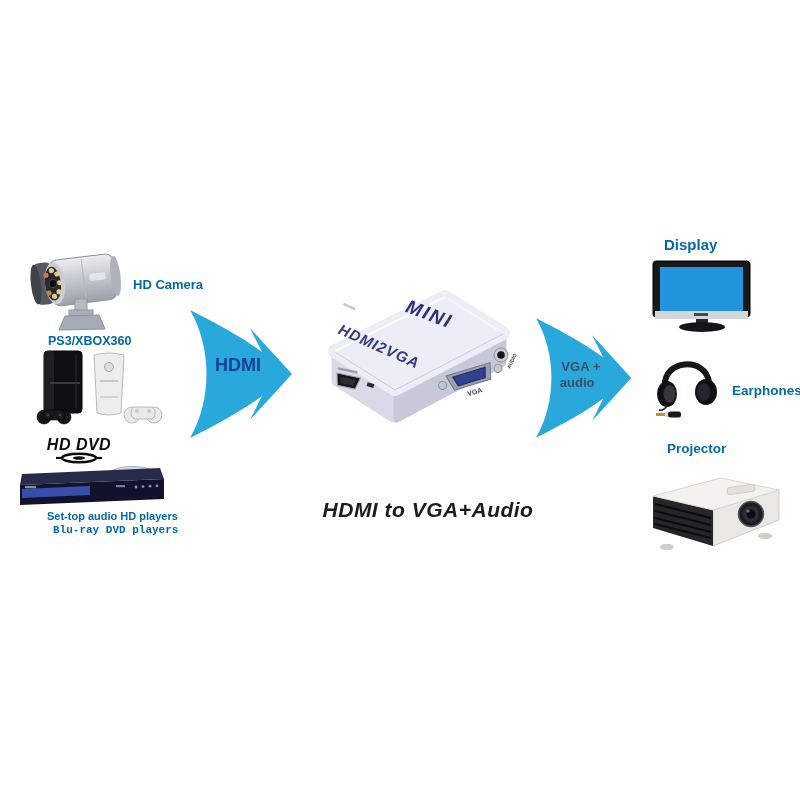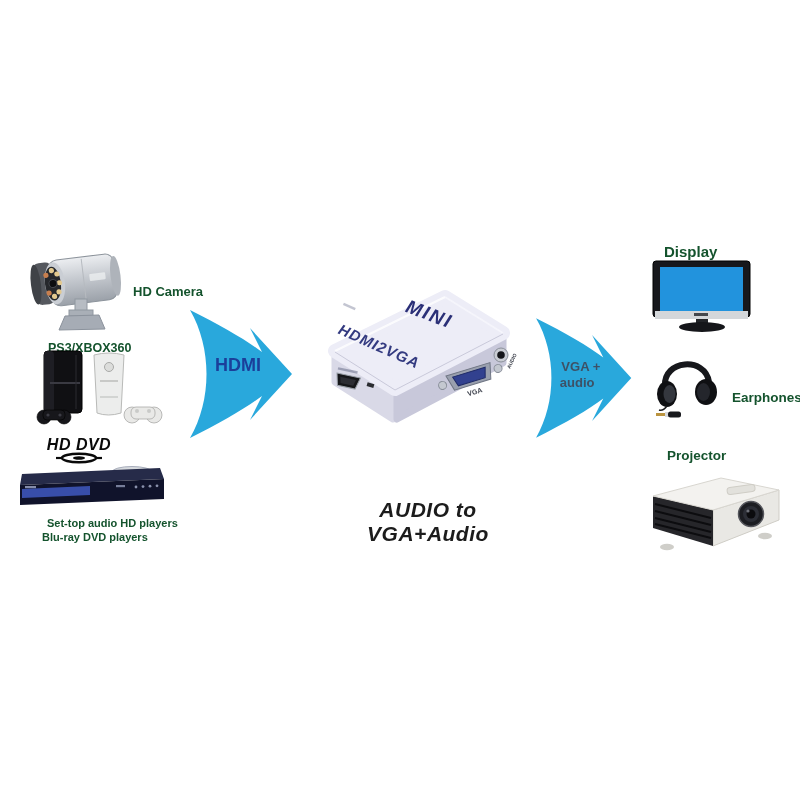--- a/index.html
+++ b/index.html
@@ -6,7 +6,7 @@
   .canvas{position:relative;width:800px;height:800px;background:#ffffff;overflow:hidden;
           font-family:"Liberation Sans", sans-serif;color:#111;}
   .abs{position:absolute;}
-  .lbl{position:absolute;font-weight:bold;color:#14532d;white-space:nowrap;margin-top:7px;}
+  .lbl{position:absolute;font-weight:bold;color:#0369a1;white-space:nowrap;}
   .lbl-sm{font-size:11px;}
   .lbl-md{font-size:13px;}
   .lbl-lg{font-size:15px;}

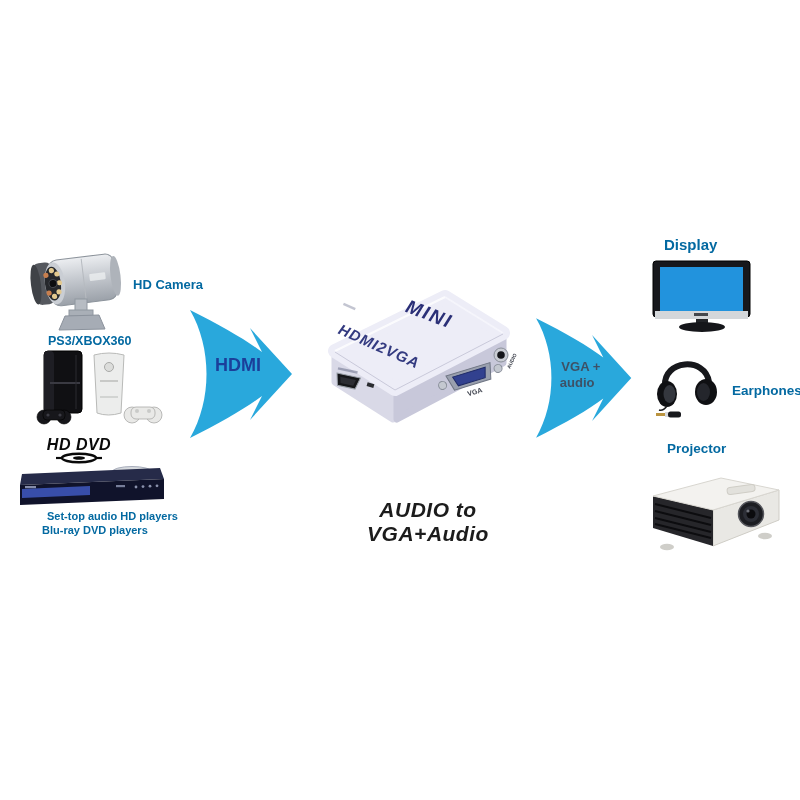--- a/index.html
+++ b/index.html
@@ -206,7 +206,7 @@
     </g>
   </svg>
 
-  <div class="caption">AUDIO to VGA+Audio</div>
+  <div class="caption">HDMI to VGA+Audio</div>
 
 </div>
 

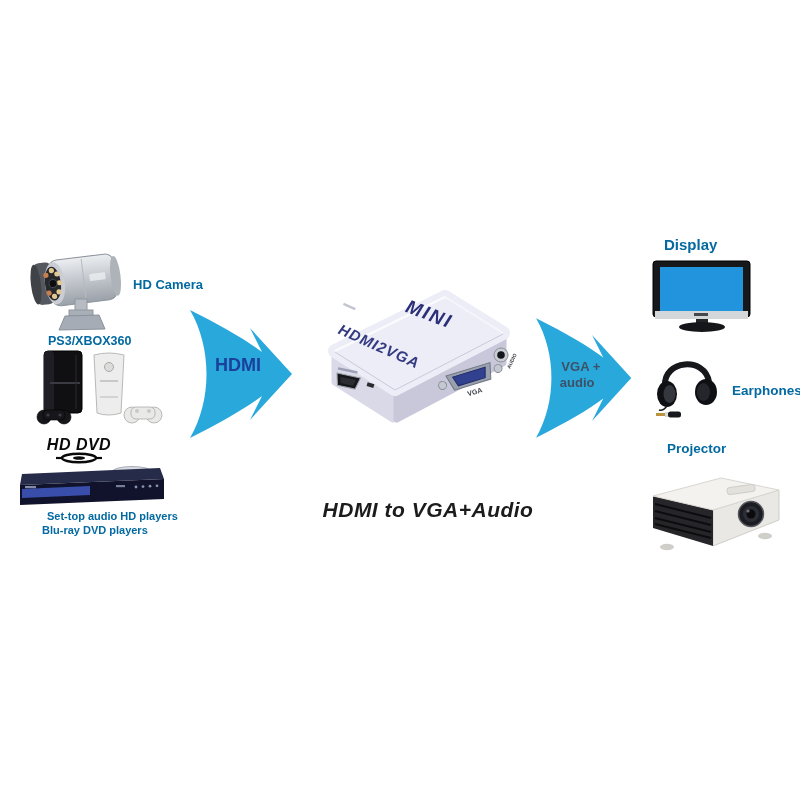--- a/index.html
+++ b/index.html
@@ -110,7 +110,7 @@
       <circle cx="139" cy="23.8" r="1.4" fill="#8a91ac"></circle>
   </svg>
   <div class="lbl lbl-sm" style="left:47px;top:510px;">Set-top audio  HD players</div>
-  <div class="lbl lbl-sm" style="left:42px;top:524px;">Blu-ray DVD players</div>
+  <div class="lbl lbl-sm" style="left:53px;top:524px;font-family:Liberation Mono, monospace;">Blu-ray DVD players</div>
 
   <svg class="abs" style="left:176px;top:308px;" width="120" height="132" viewBox="0 0 120 132">
     <path d="M14,2 C36,40 36,92 14,130 C46,114 70,100 86,88 L74,112 L116,66 L74,20 L86,44 C70,32 46,18 14,2 Z" fill="#29A8DC"></path>

